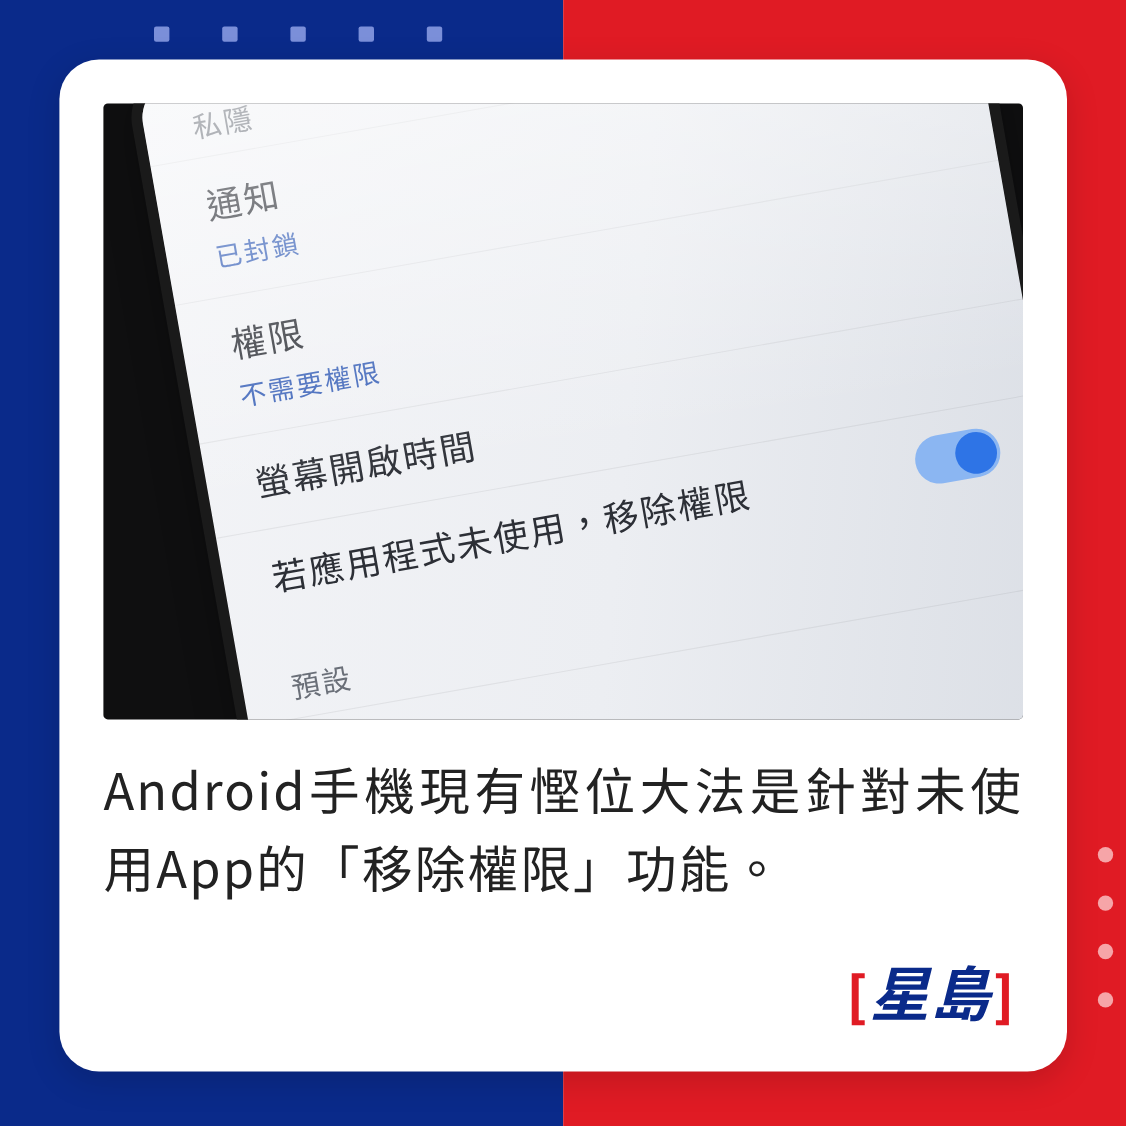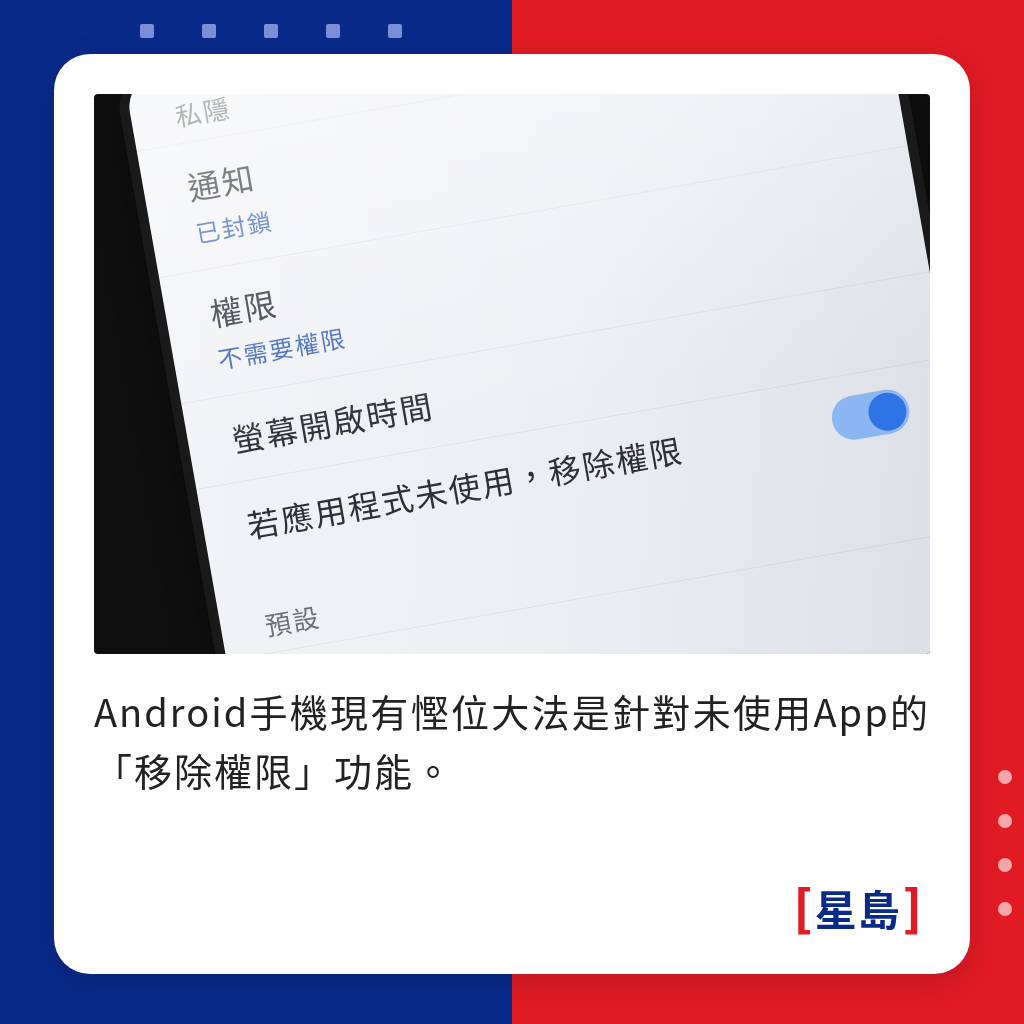--- a/index.html
+++ b/index.html
@@ -36,7 +36,7 @@
   .toggle .knob { position: absolute; right: 3px; top: 3px; width: 38px; height: 38px; border-radius: 50%; background: #2e74e6; }
 
   
-  .caption { margin-top: 28px; font-size: 38px; line-height: 1.55; color: #222; letter-spacing: 2px; text-align: justify; text-align-last: left; text-justify: inter-character; }
+  .caption { margin-top: 28px; font-size: 46px; line-height: 1.55; color: #222; letter-spacing: 2px; text-align: justify; text-align-last: left; text-justify: inter-character; }
 
   
   .logo { position: absolute; right: 46px; bottom: 34px; display: flex; align-items: baseline; font-weight: 700; }

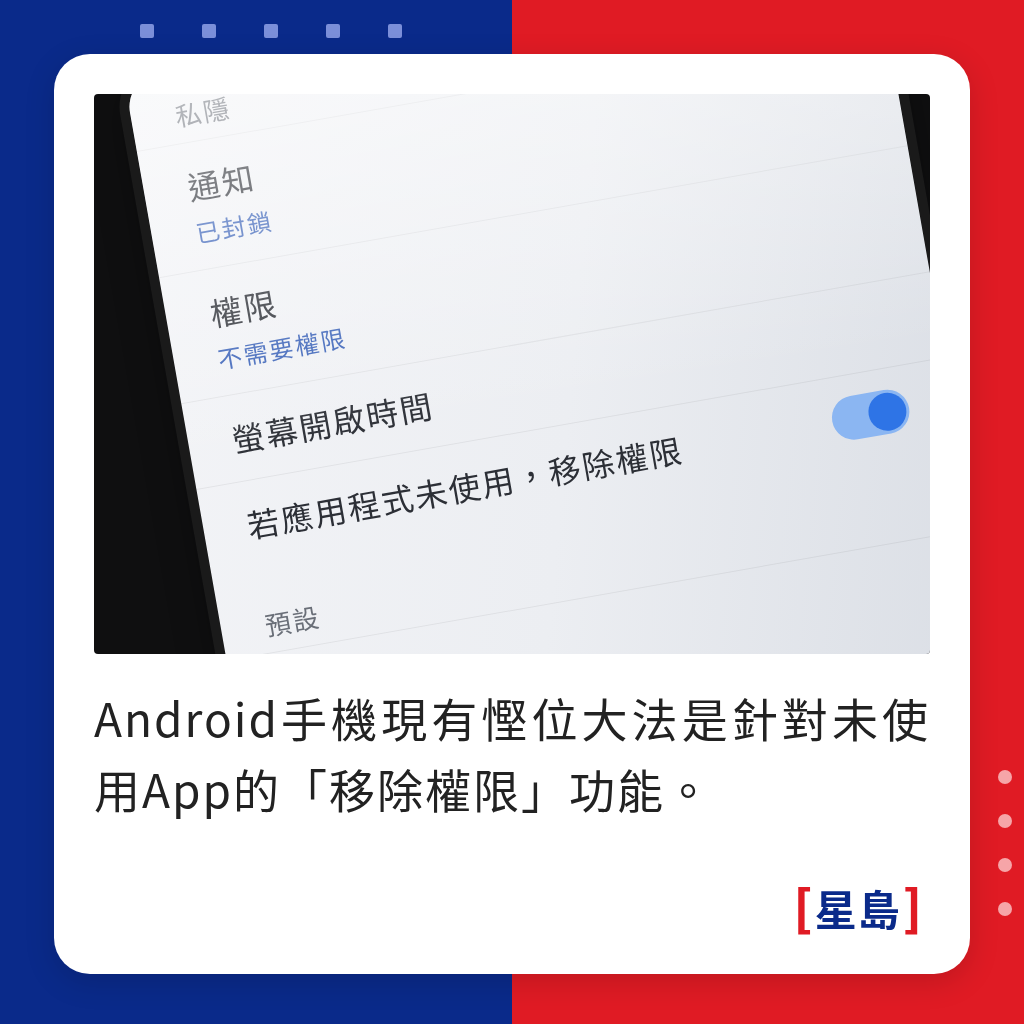--- a/index.html
+++ b/index.html
@@ -41,7 +41,7 @@
   
   .logo { position: absolute; right: 46px; bottom: 34px; display: flex; align-items: baseline; font-weight: 700; }
   .logo .brk { color: #e01b24; font-size: 48px; font-weight: 900; margin: 0 2px; }
-  .logo .xd { color: #0a2a8a; font-size: 42px; letter-spacing: 1px; }
+  .logo .xd { color: #0a2a8a; font-size: 54px; font-style: italic; letter-spacing: 1px; }
   .logo .tt { color: #e01b24; font-size: 42px; font-style: italic; letter-spacing: 1px; }
 </style>
 </head>

